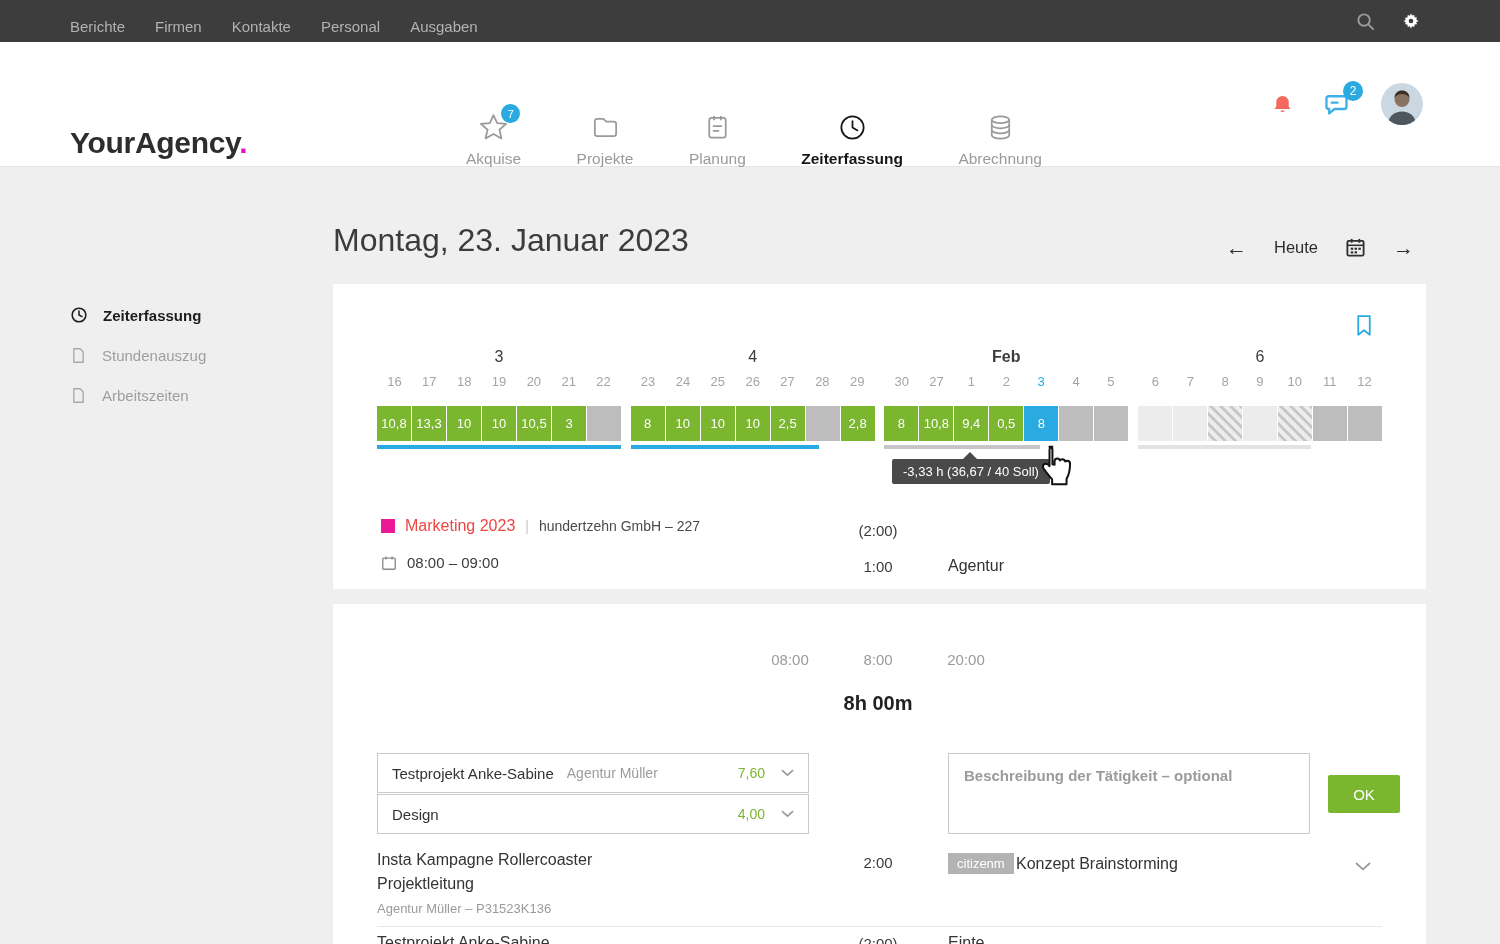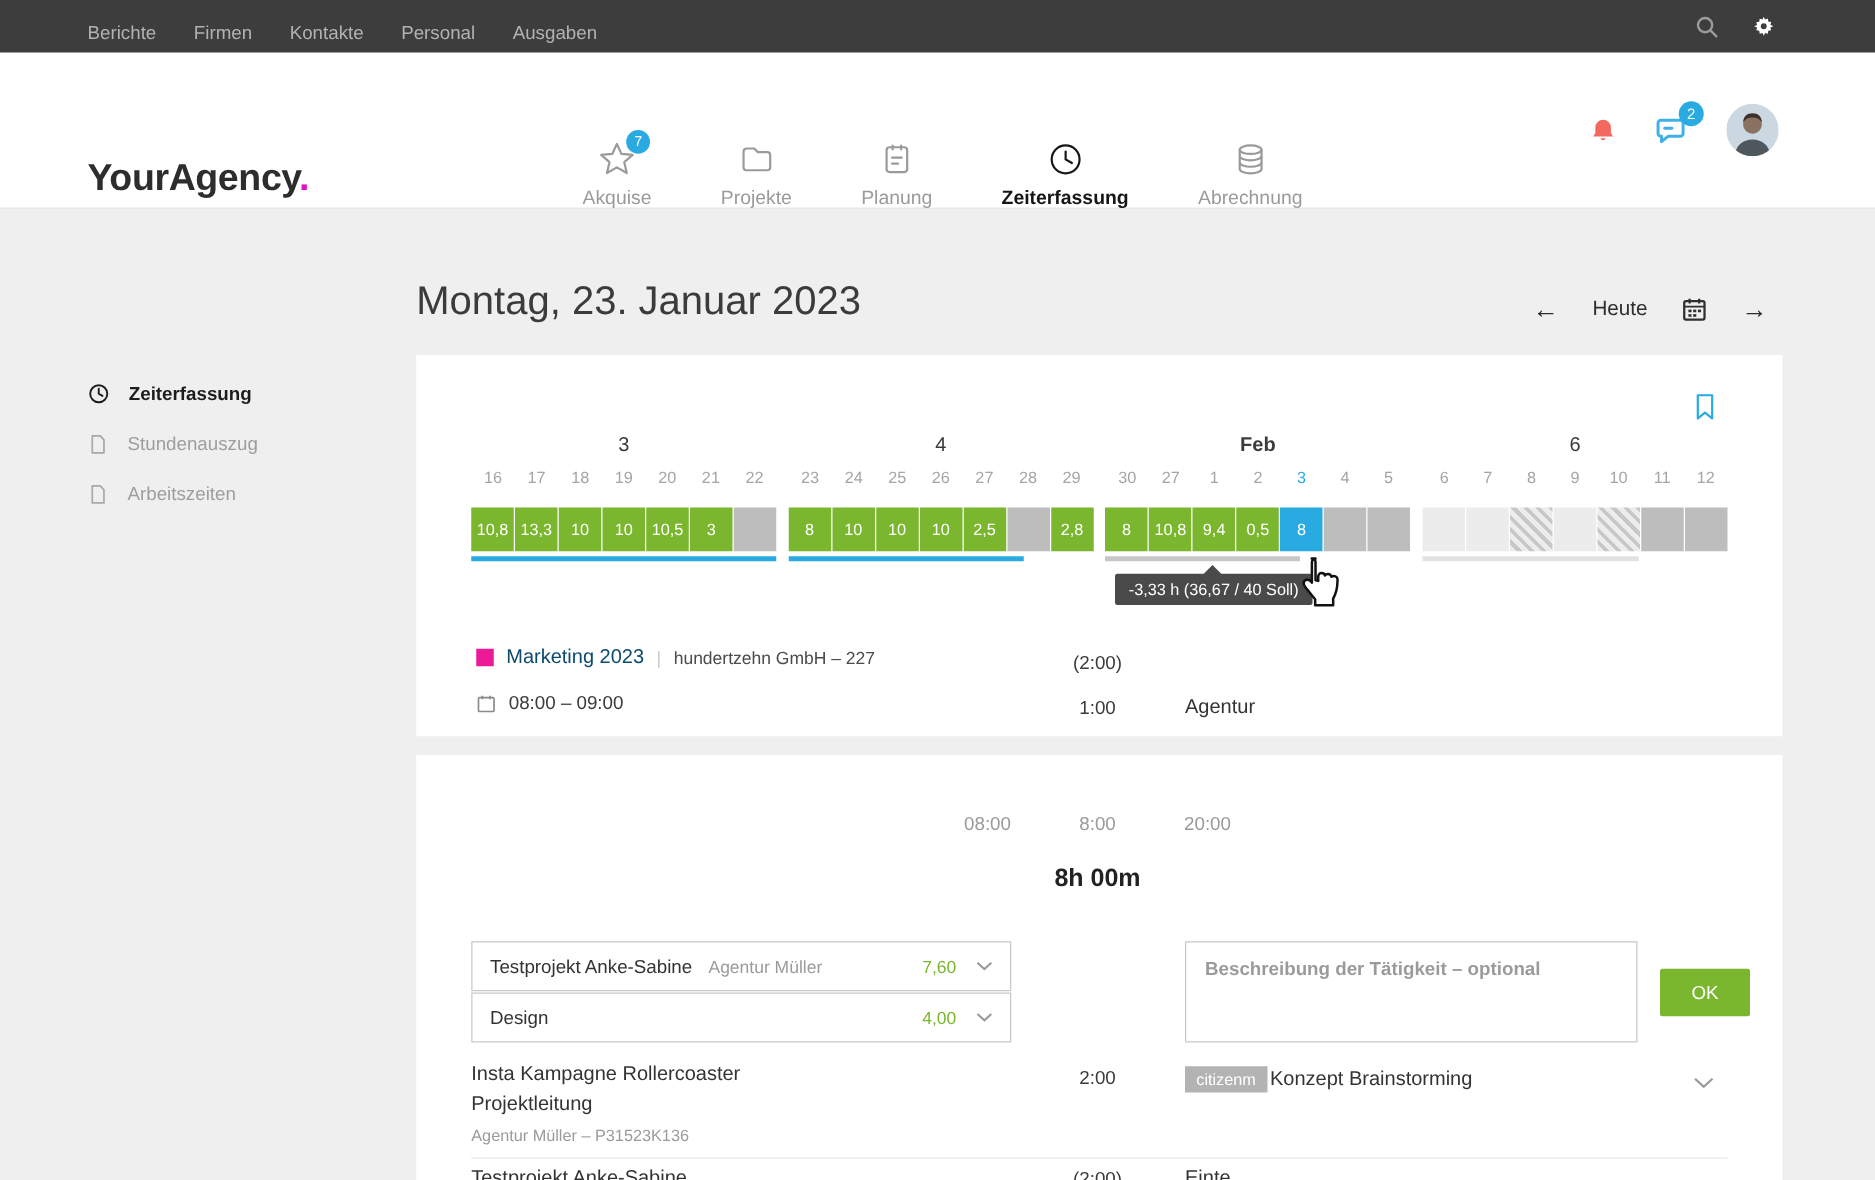--- a/index.html
+++ b/index.html
@@ -68,7 +68,7 @@
   .cursor-hand{position:absolute;left:702px;top:160px;pointer-events:none;}
   .entry-line{position:absolute;left:48px;display:flex;align-items:center;}
   .proj-square{width:14px;height:14px;background:#ec1a96;margin-right:10px;}
-  .proj-name{font-size:16px;color:#0c4a6e;}
+  .proj-name{font-size:16px;color:#ef4444;}
   .sep{color:#c9c9c9;margin:0 10px;font-size:14px;}
   .client{font-size:14px;color:#4a4a4a;}
   .colmid{position:absolute;left:505px;width:80px;text-align:center;font-size:15px;color:#3c3c3c;}

